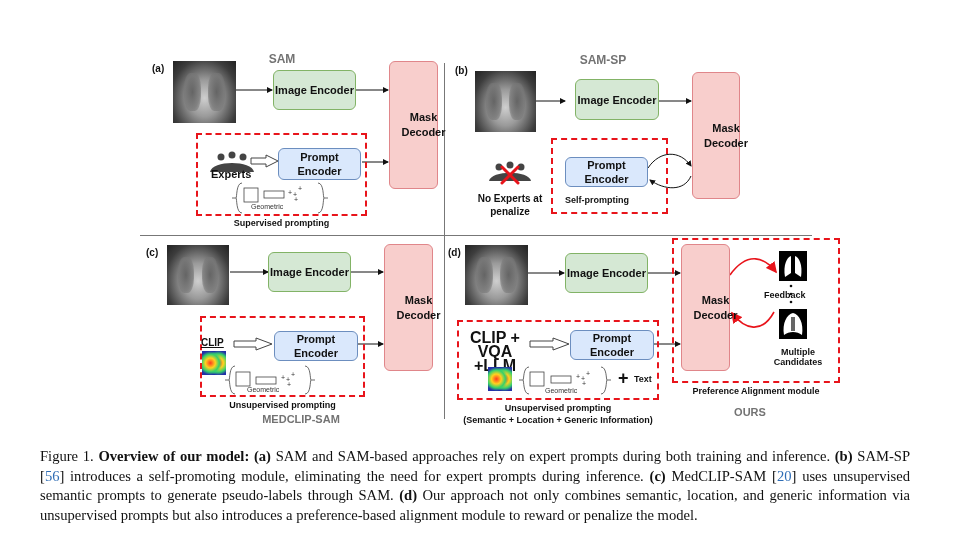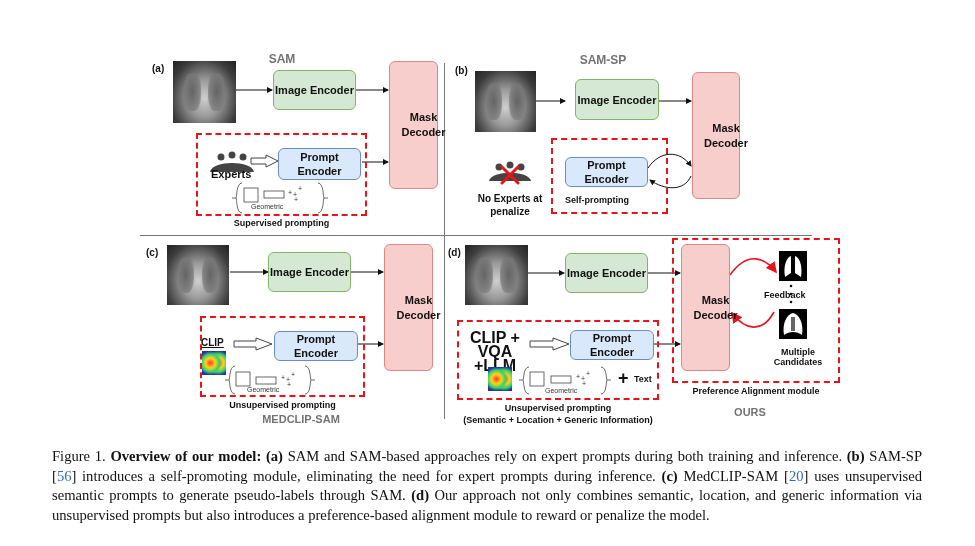--- a/index.html
+++ b/index.html
@@ -19,7 +19,7 @@
     .heat { background: radial-gradient(circle at 35% 50%, #ff3b1f 0%, #ffd21f 25%, #35d16a 45%, transparent 60%), radial-gradient(circle at 68% 50%, #ff3b1f 0%, #ffd21f 25%, #35d16a 45%, transparent 60%), #2331a8; box-sizing: border-box; }
     .small-txt { font-size: 9px; font-weight: bold; color: #111; text-align: center; }
     .geo-txt { font-size: 7px; color: #333; }
-    .caption { position: absolute; left: 52px; top: 447px; width: 870px; font-family: "Liberation Serif", serif; font-size: 14.6px; line-height: 19.5px; color: #111; text-align: justify; }
+    .caption { position: absolute; left: 40px; top: 447px; width: 870px; font-family: "Liberation Serif", serif; font-size: 14.6px; line-height: 19.5px; color: #111; text-align: justify; }
     .caption b { font-weight: bold; }
     .cite { color: #2f6db5; }
     .mask-img { background: #000; box-sizing: border-box; }

